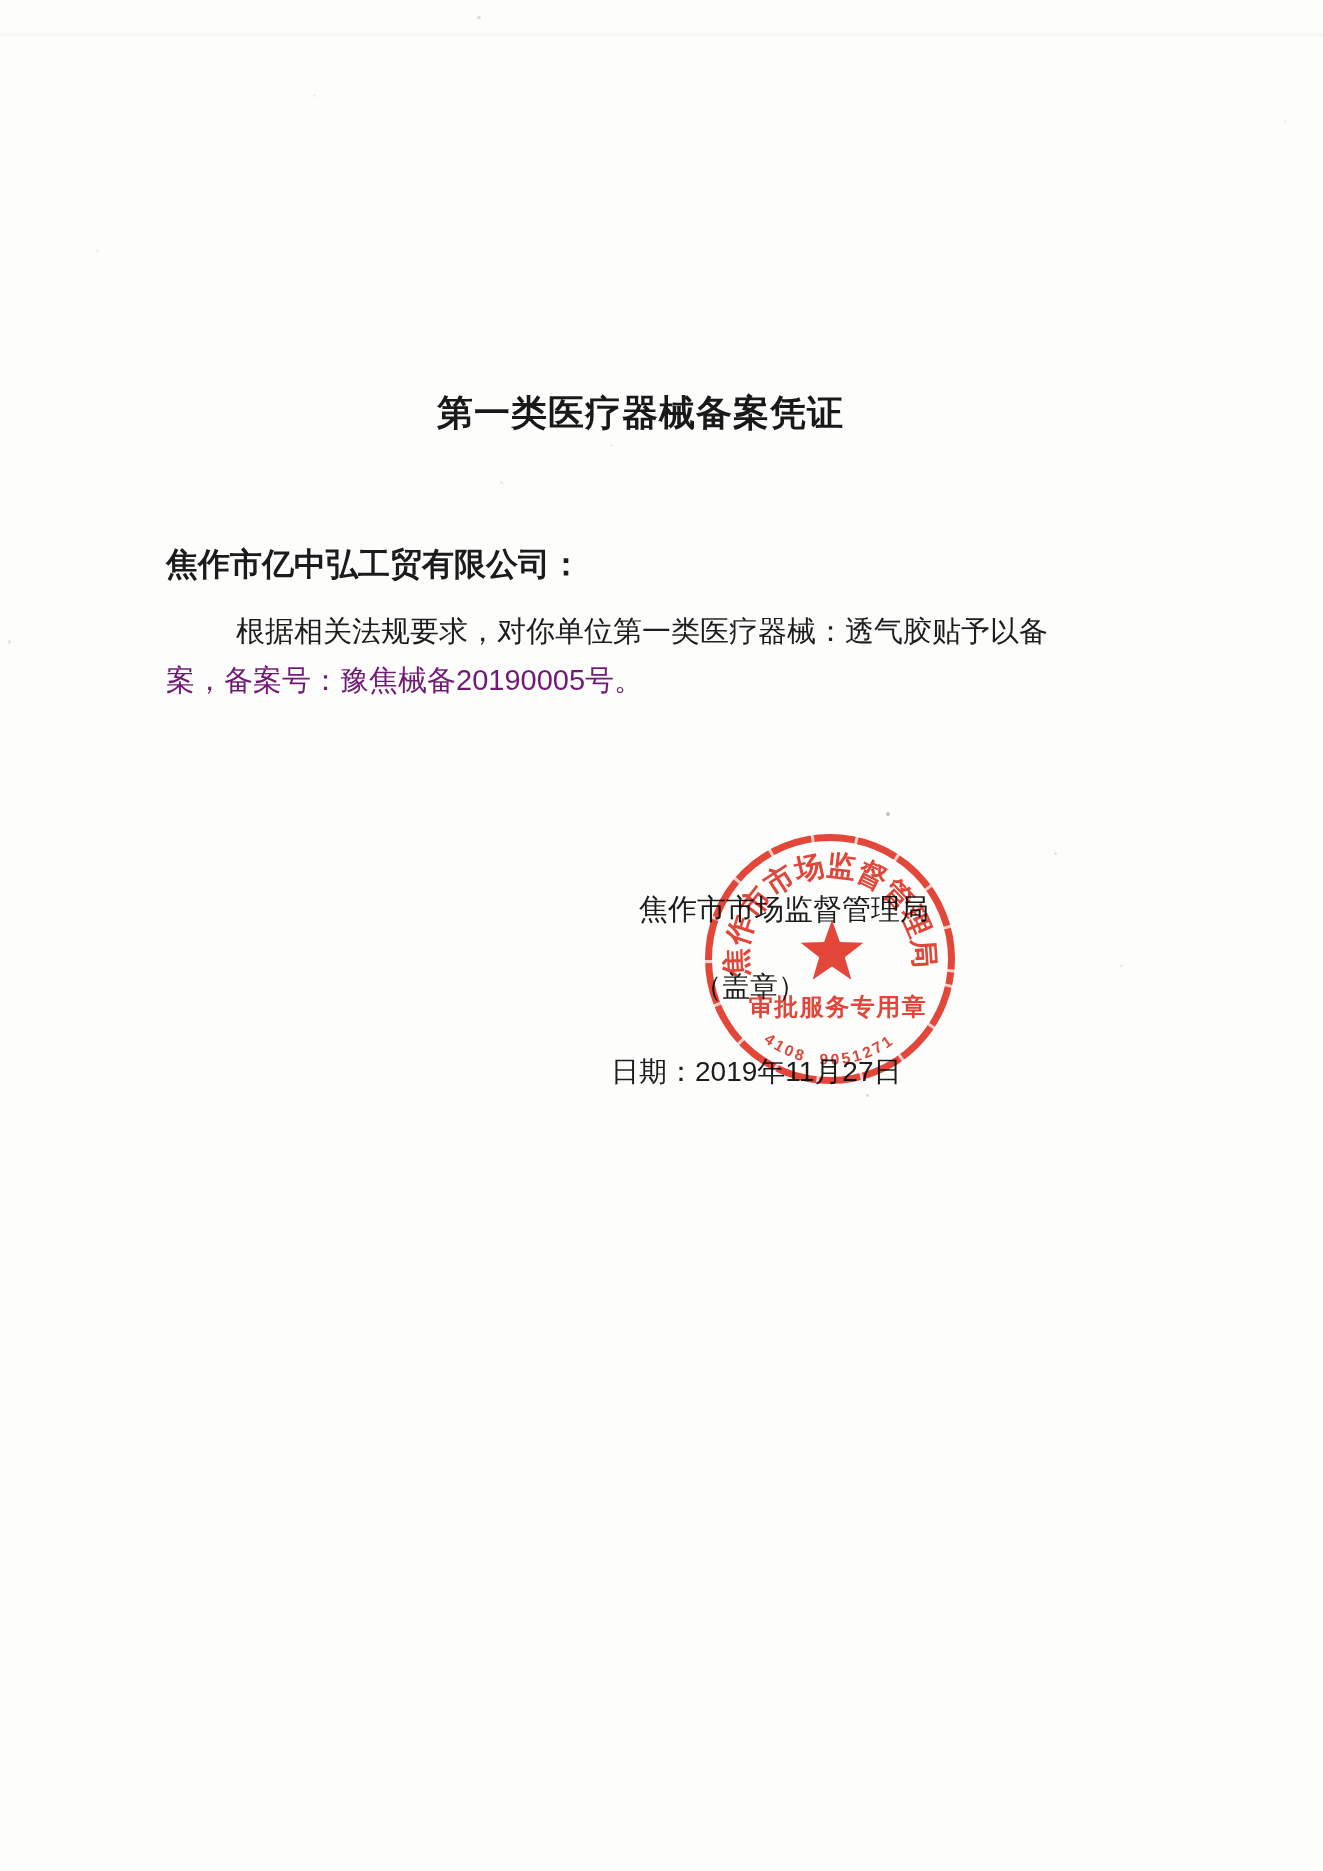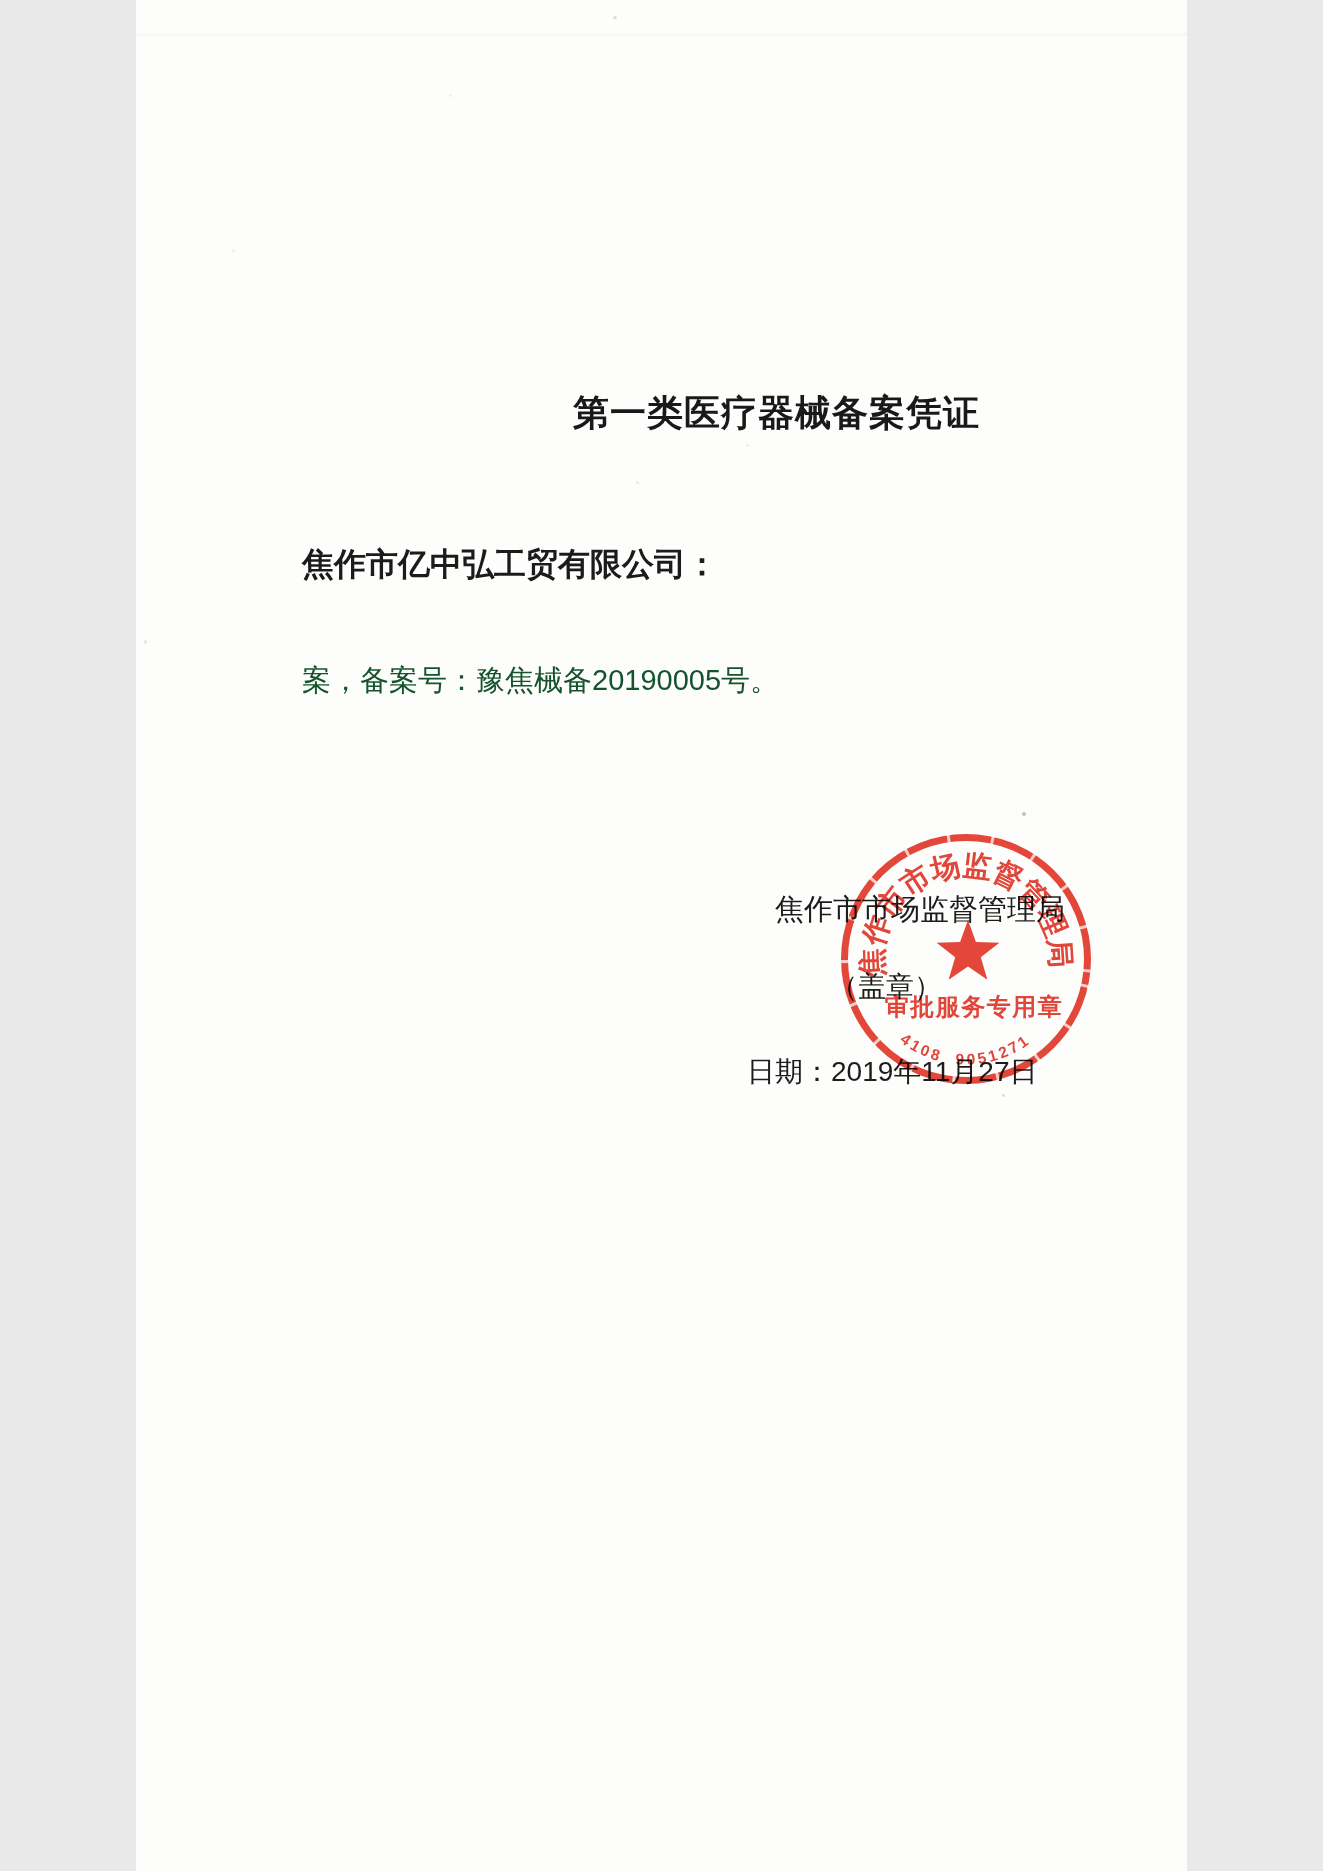--- a/index.html
+++ b/index.html
@@ -5,7 +5,7 @@
   html,body{margin:0;padding:0;background:#e9e9e9;}
   .page{
     position:relative;
-    width:1051px;height:1871px;
+    width:1323px;height:1871px;
     margin:0 auto;
     background:#fdfdfc;
     overflow:hidden;

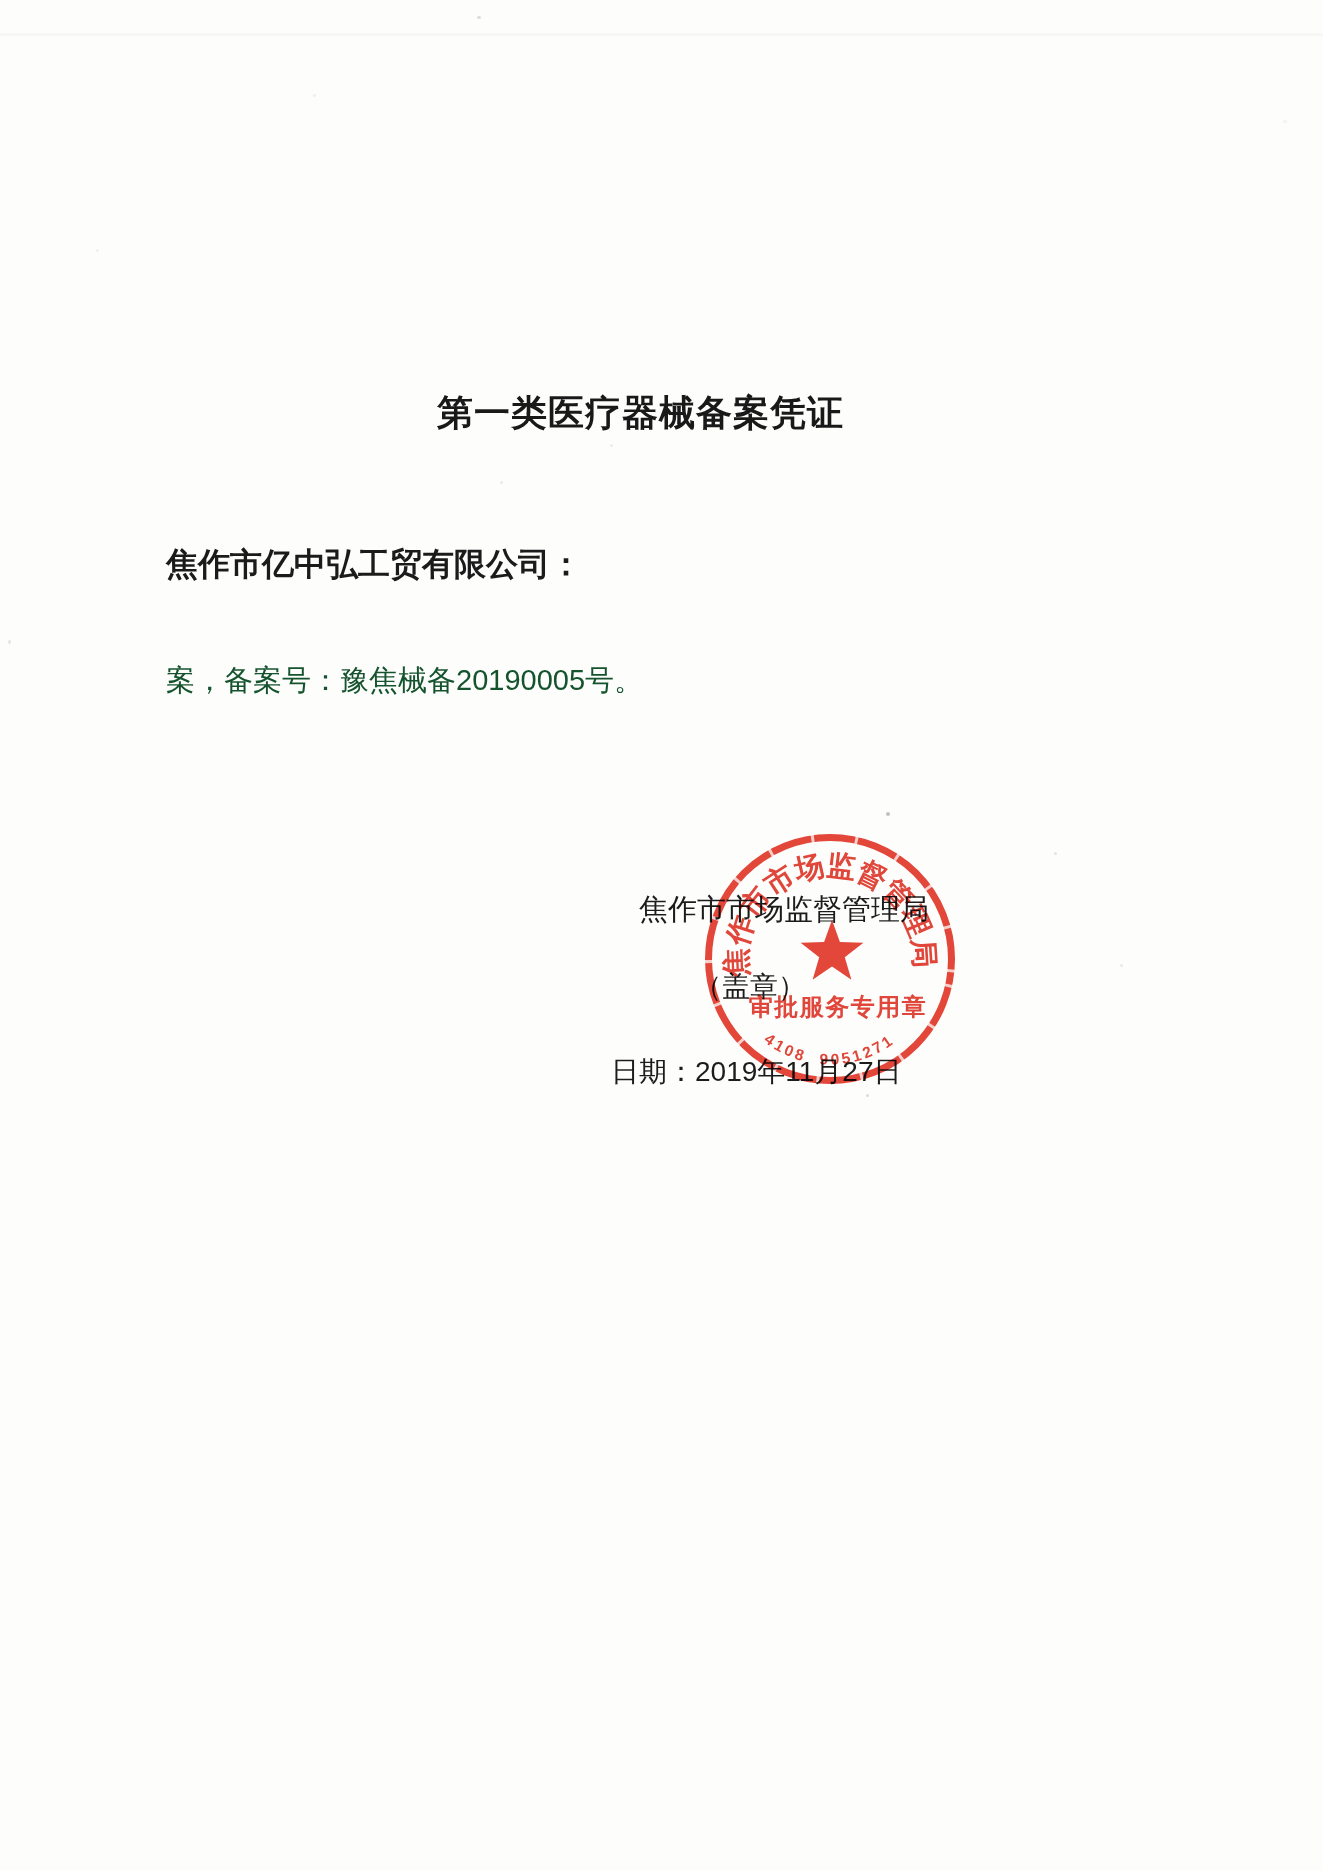--- a/index.html
+++ b/index.html
@@ -58,6 +58,7 @@
 
   <div class="txt doc-title">第一类医疗器械备案凭证</div>
   <div class="txt recipient">焦作市亿中弘工贸有限公司：</div>
+  <div class="txt body-line-1">根据相关法规要求，对你单位第一类医疗器械：透气胶贴予以备</div>
   <div class="txt body-line-2">案，备案号：豫焦械备20190005号。</div>
   <div class="txt issuer">焦作市市场监督管理局</div>
   <div class="txt seal-note">（盖章）</div>

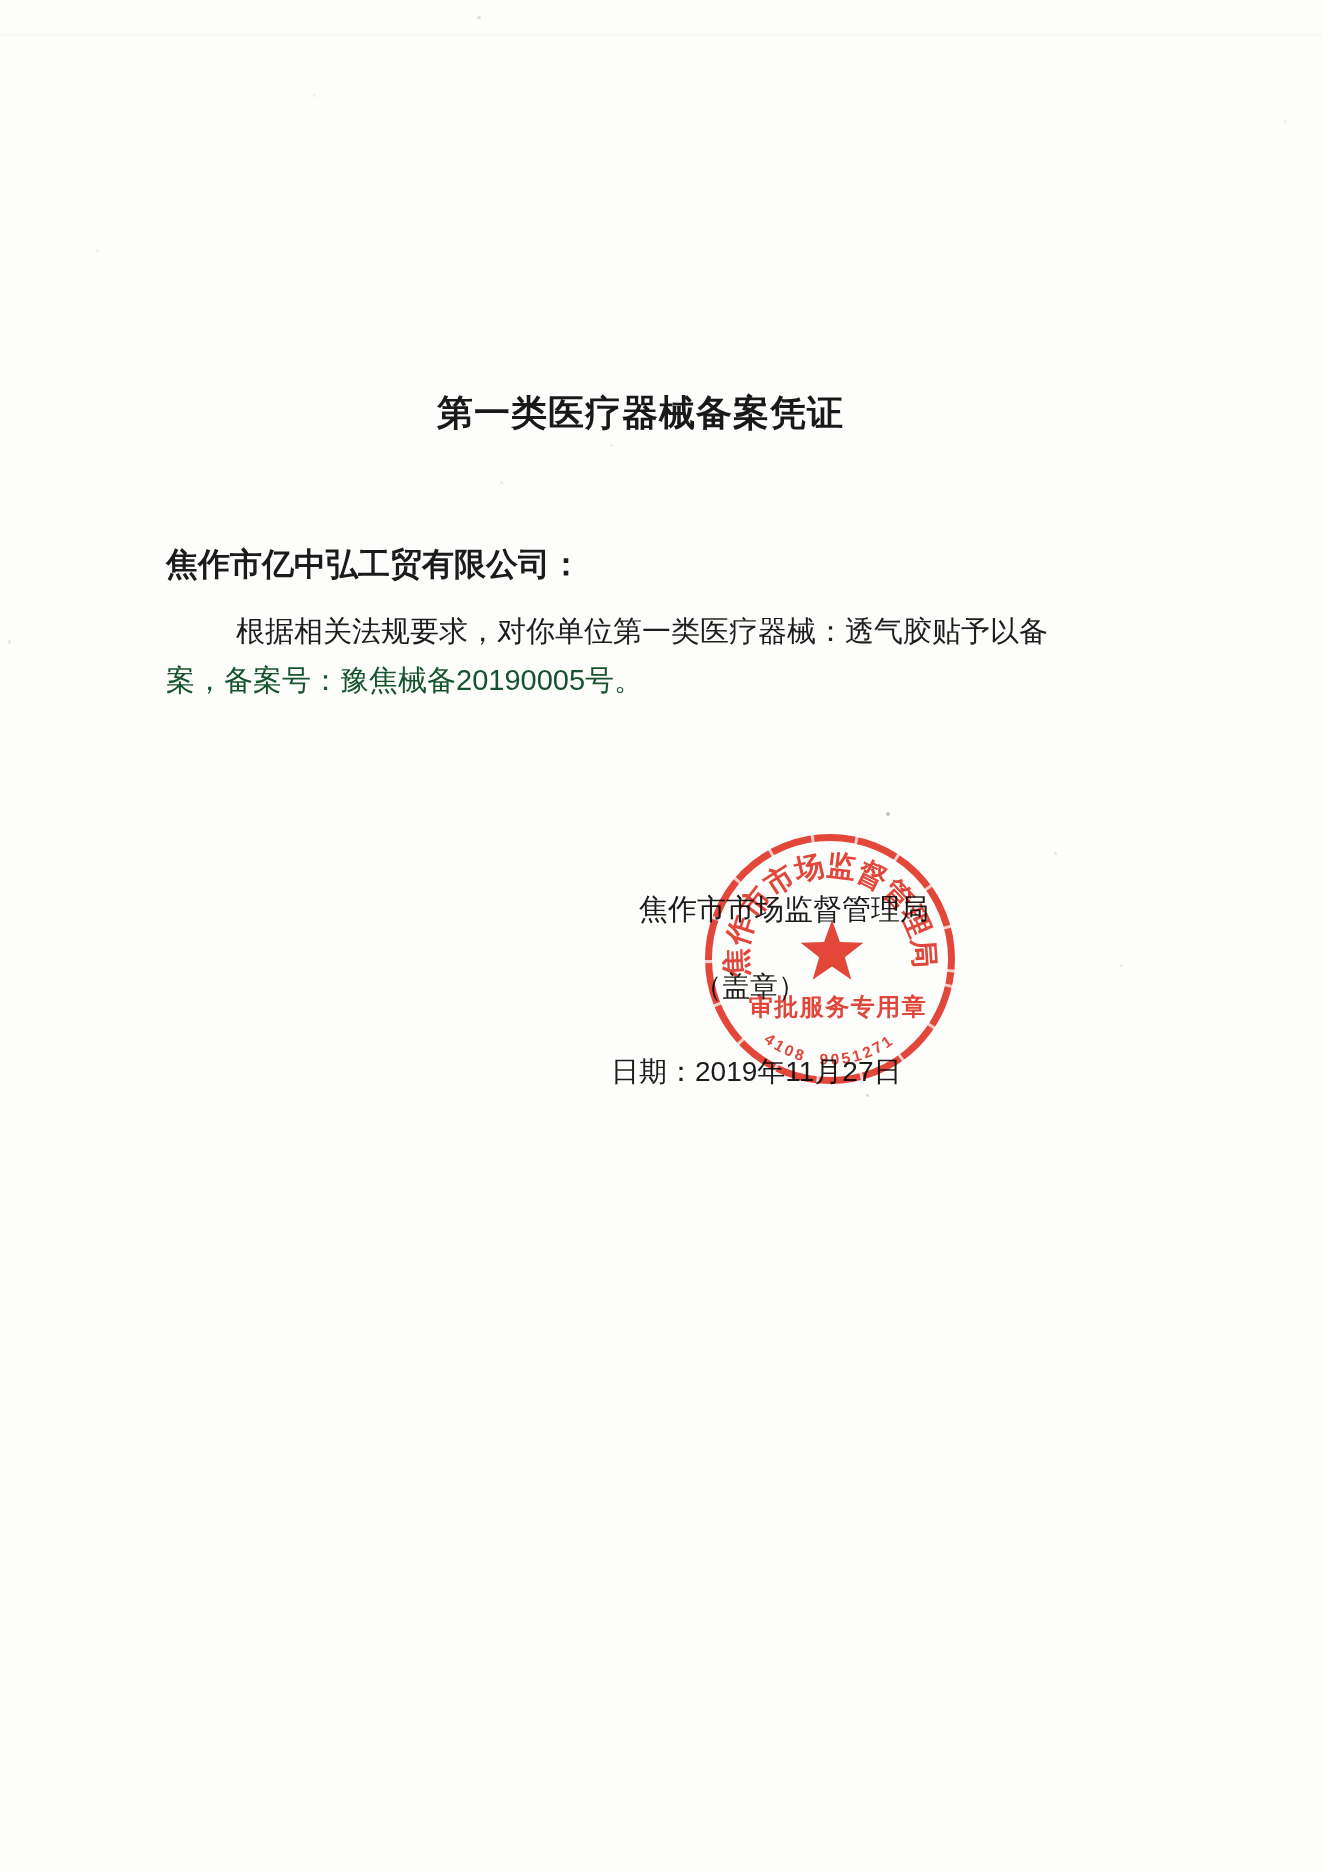--- a/index.html
+++ b/index.html
@@ -26,7 +26,7 @@
     font-size:32px;font-weight:600;color:#1b1b1b;
   }
   .body-line-1{left:236px;top:617px;font-size:29px;font-weight:500;color:#1d1d1d;}
-  .body-line-2{left:166px;top:666px;font-size:29px;font-weight:500;color:#14532d;}
+  .body-line-2{left:166px;top:666px;font-size:29px;font-weight:500;color:#701a75;}
   .issuer{left:639px;top:895px;font-size:29px;font-weight:500;color:#1c1c1c;}
   .seal-note{left:694px;top:973px;font-size:28px;font-weight:500;color:#1c1c1c;}
   .date-line{left:611px;top:1058px;font-size:28px;font-weight:500;color:#1c1c1c;}

